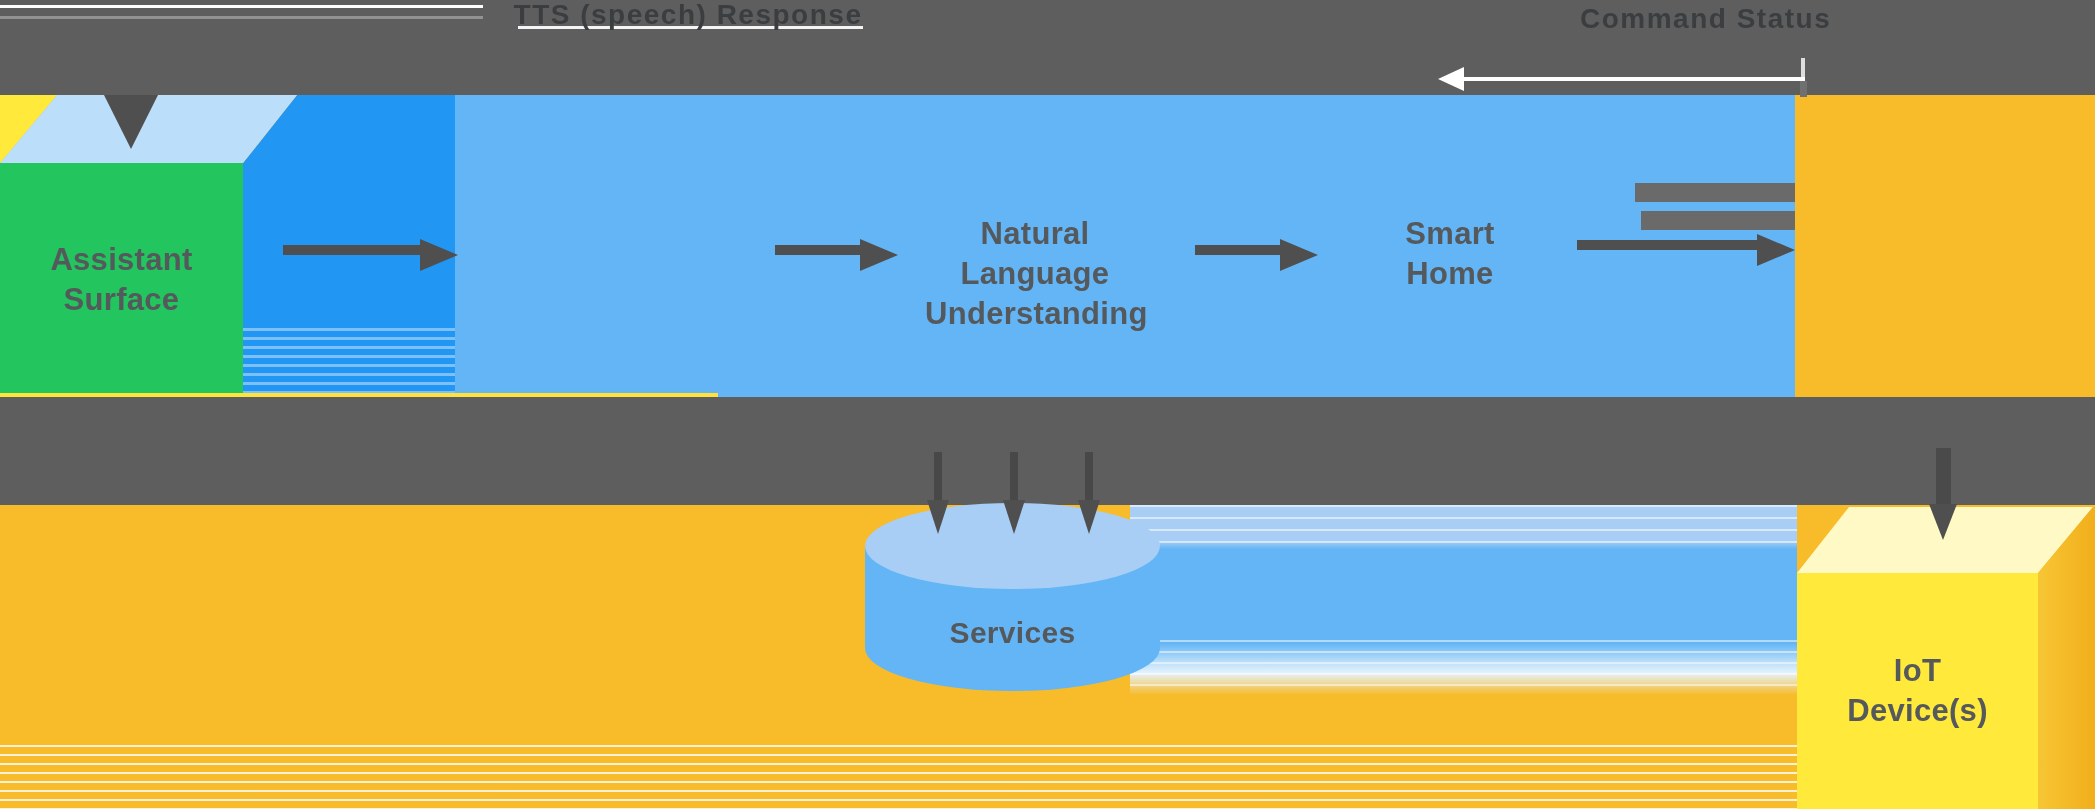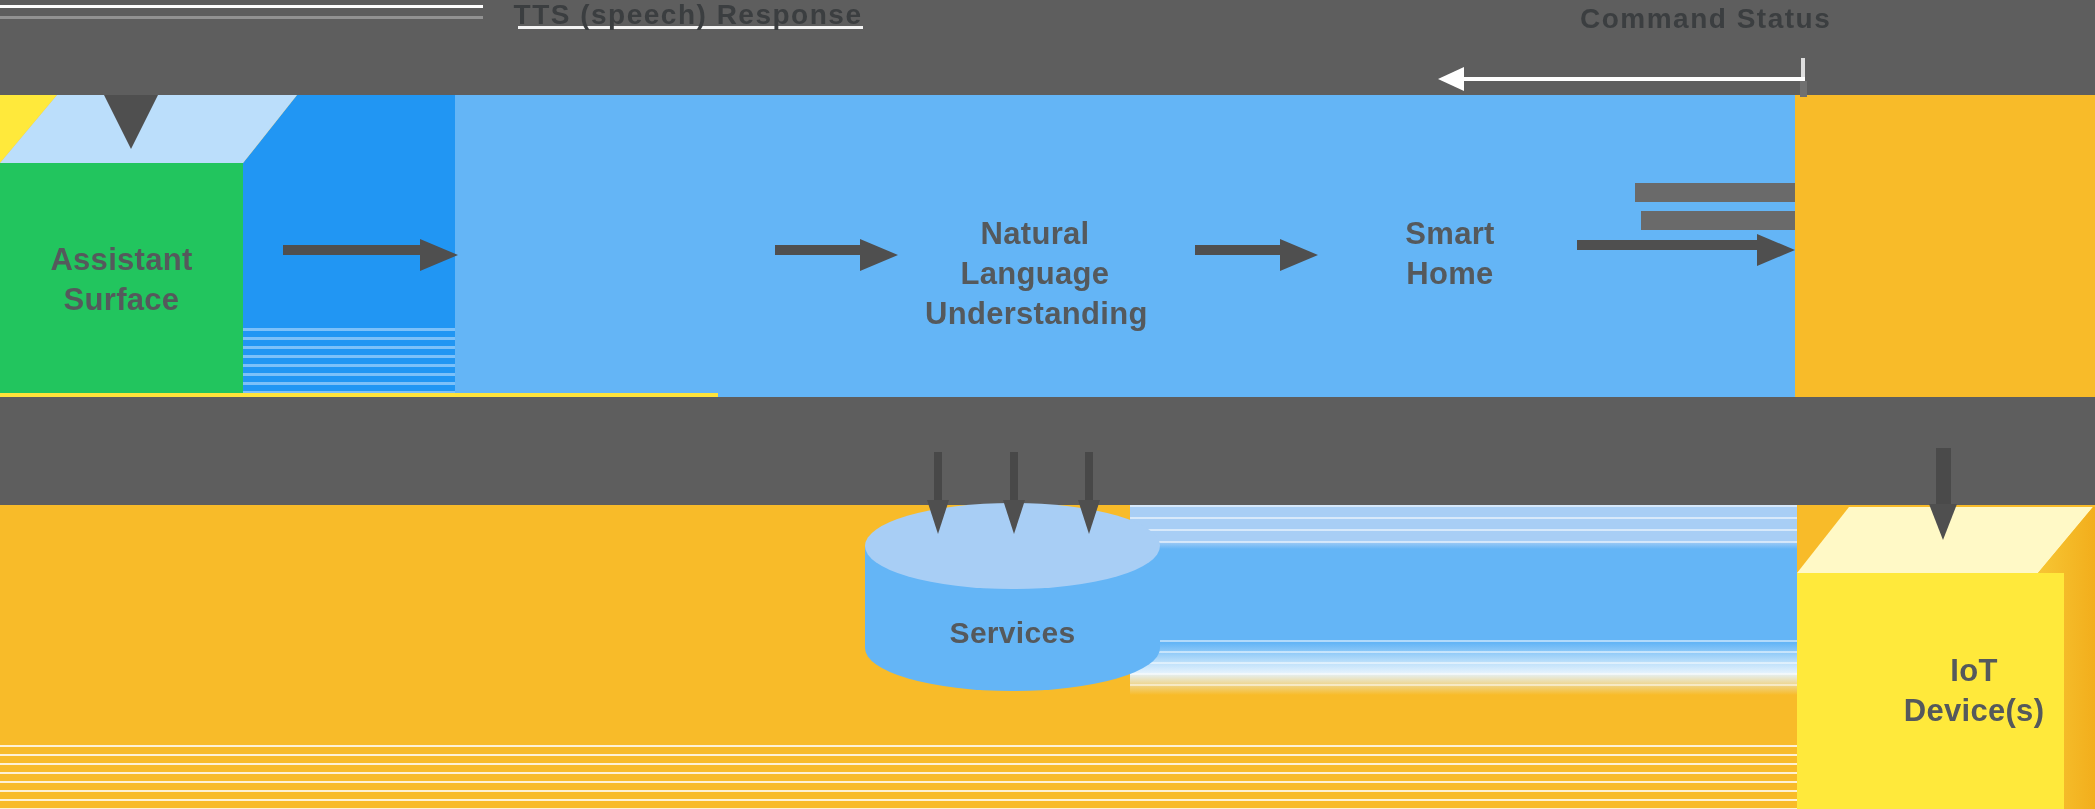--- a/index.html
+++ b/index.html
@@ -102,7 +102,7 @@
 
   <div class="abs" style="left:1797px;top:507px;width:298px;height:66px;background:#FFF9C6;clip-path:polygon(52px 0,296px 0,241px 66px,0 66px);"></div>
   <div class="abs" style="left:2038px;top:507px;width:57px;height:302px;background:linear-gradient(to right,#F7C634,#F2AE1C);clip-path:polygon(0 66px,55px 0,57px 0,57px 302px,0 302px);"></div>
-  <div class="abs flexc" style="left:1797px;top:573px;width:267px;height:236px;background:#FFE93B;justify-content:flex-end;">
+  <div class="abs flexc" style="left:1797px;top:573px;width:241px;height:236px;background:#FFE93B;">
     <div class="lbl" style="width:180px;">IoT Device(s)</div>
   </div>
 

